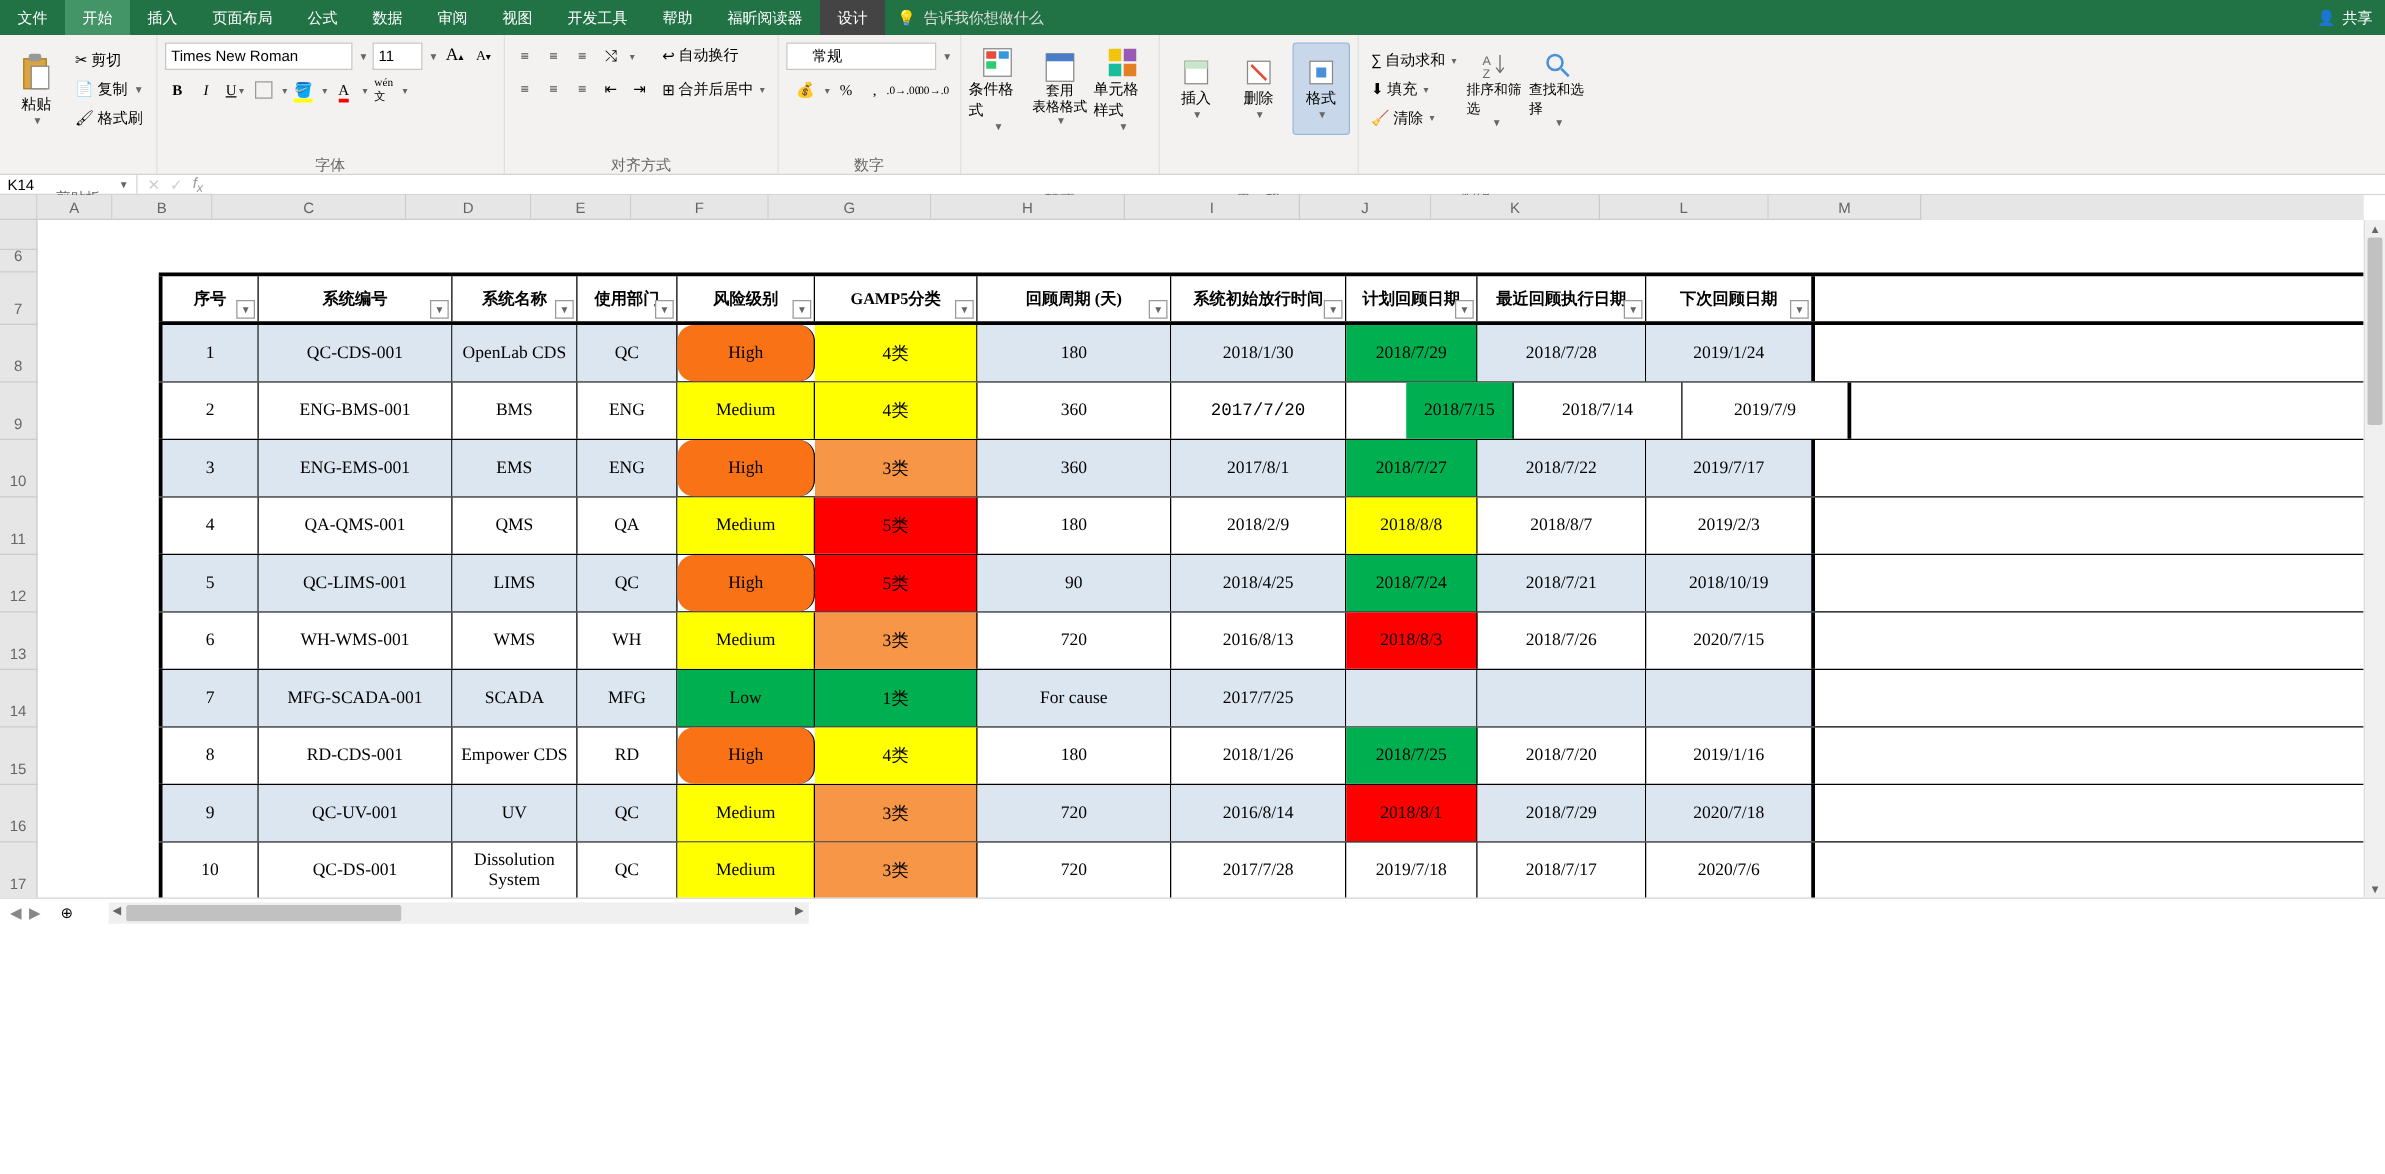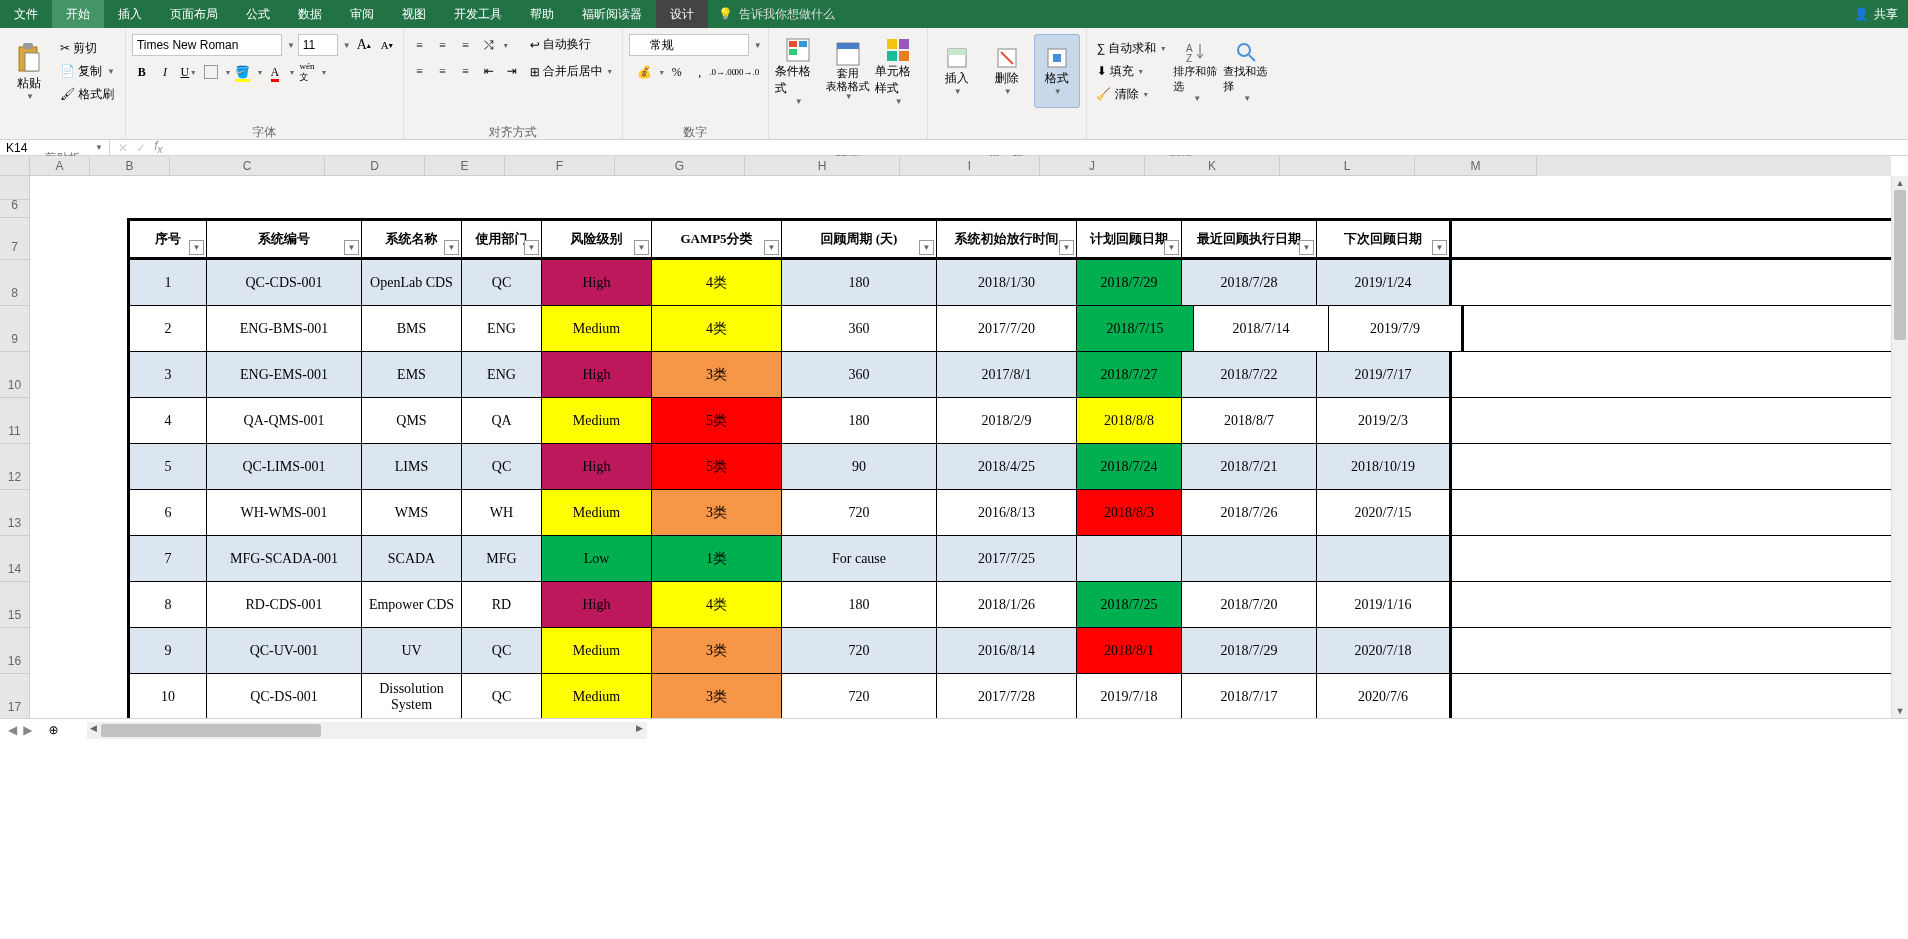--- a/index.html
+++ b/index.html
@@ -63,7 +63,7 @@
   .xl-table .cell:last-child { border-right:3px solid #000;}
   .filter { position:absolute; right:2px; bottom:2px; width:15px; height:15px; background:#fff; border:1px solid #999; display:flex; align-items:center; justify-content:center; font-size:8px; color:#666;}
   .alt { background:#dce6f1;}
-  .risk-high { background:#be185d;}
+  .risk-high { background:#f97316;border-radius:13px;}
   .risk-med { background:#ffff00;}
   .risk-low { background:#00b050;}
   .gamp-4 { background:#ffff00;}

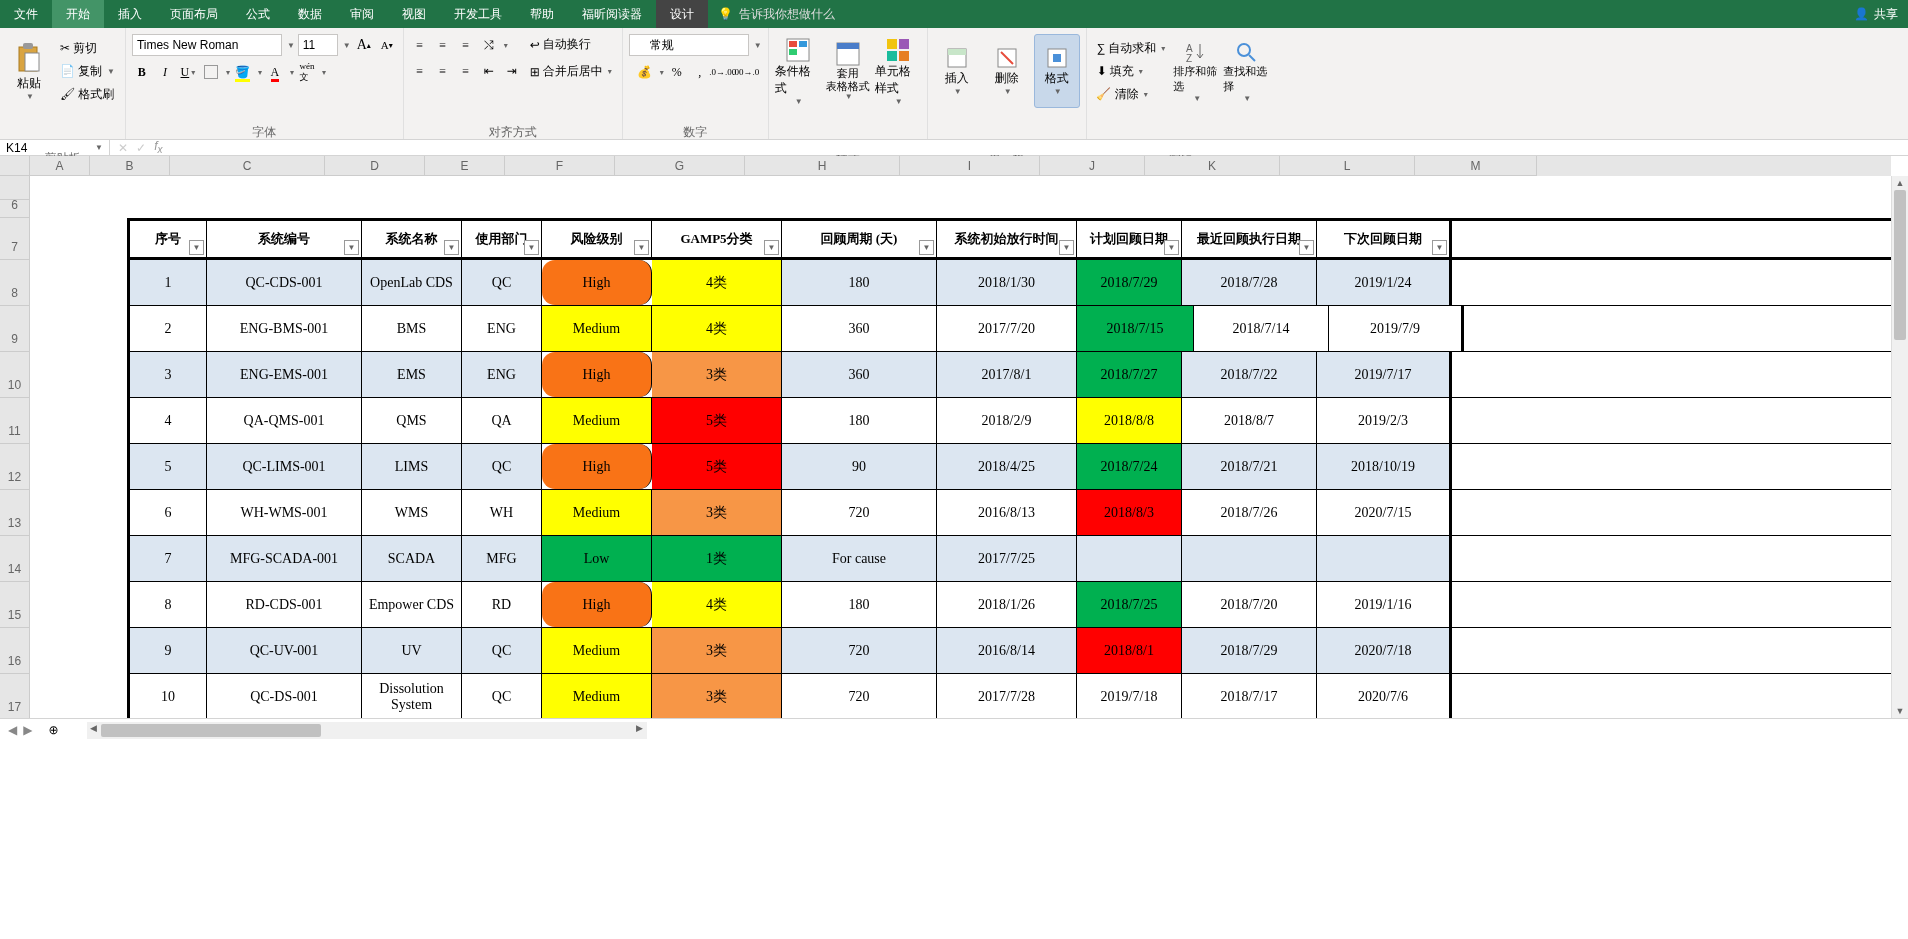--- a/index.html
+++ b/index.html
@@ -457,7 +457,7 @@
           <div class="cell risk-med" style="width: 110px;">Medium</div>
           <div class="cell gamp-4" style="width: 130px;">4类</div>
           <div class="cell" style="width: 155px;">360</div>
-          <div class="cell" style="width: 140px;">2017/7/20</div>
+          <div class="cell" style="width: 140px; font-family: Liberation Mono, monospace;">2017/7/20</div>
           <div class="cell plan-g" style="width: 117px;">2018/7/15</div>
           <div class="cell" style="width: 135px;">2018/7/14</div>
           <div class="cell" style="width: 135px;">2019/7/9</div>

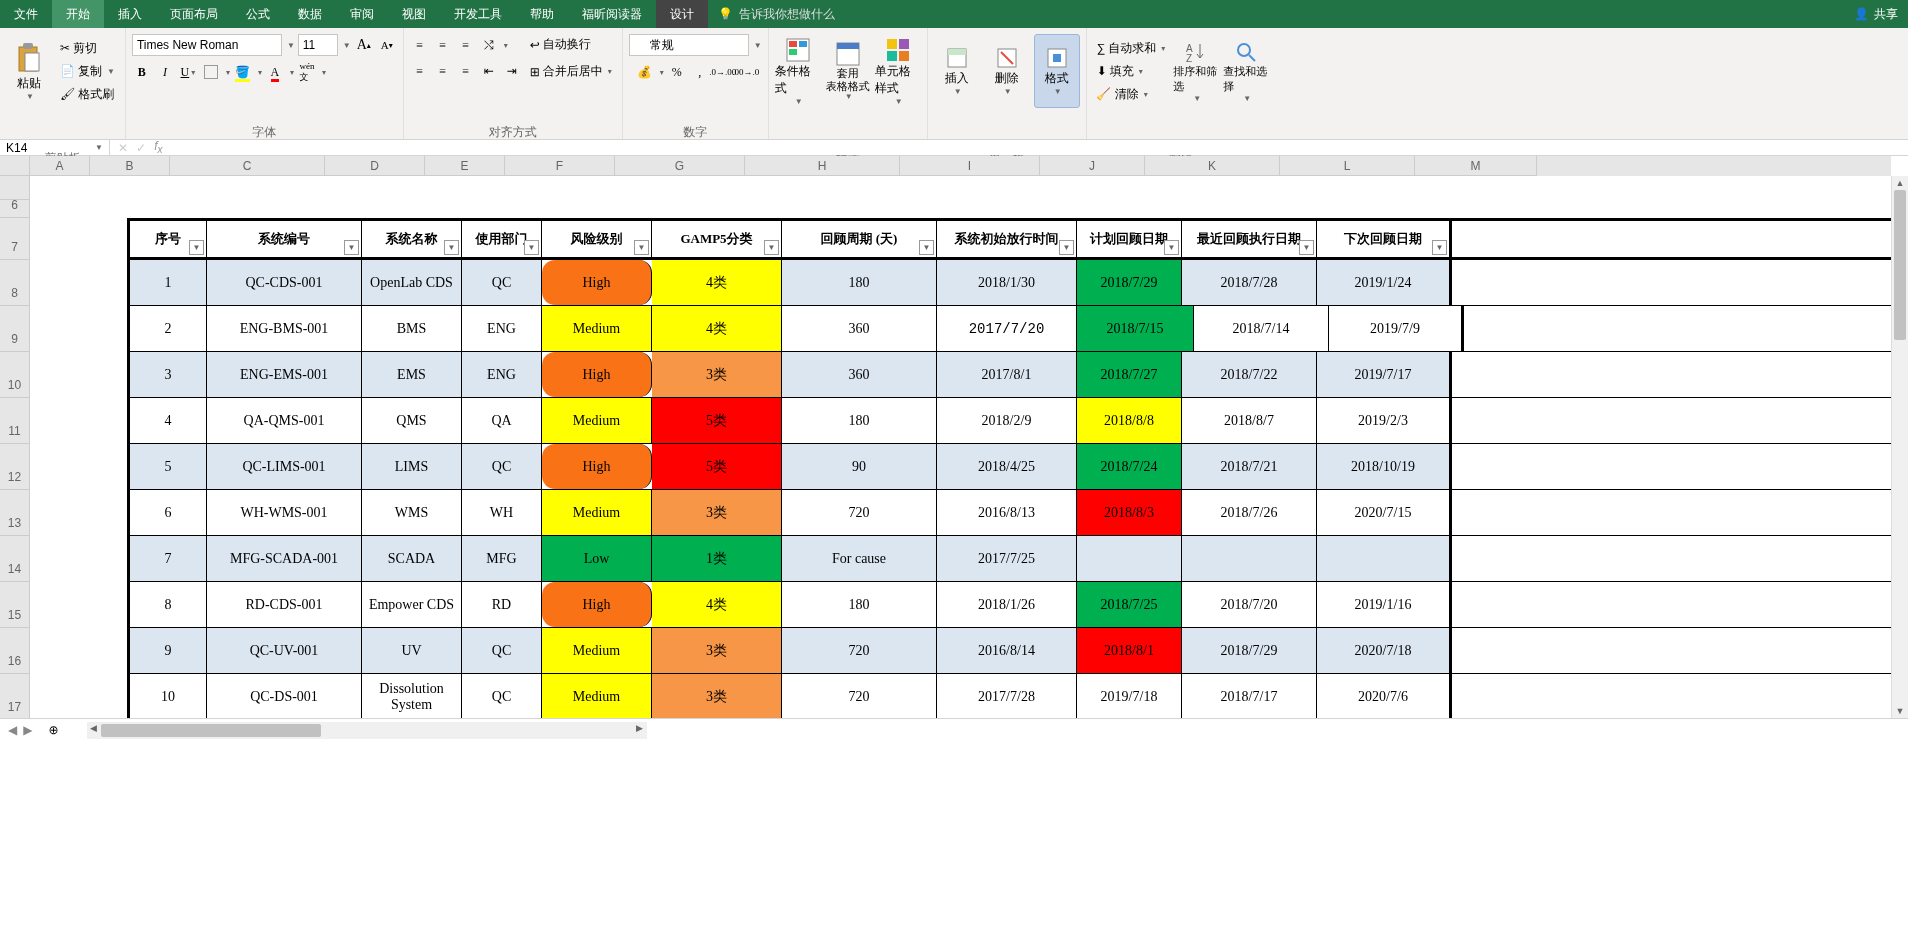--- a/index.html
+++ b/index.html
@@ -458,7 +458,7 @@
           <div class="cell gamp-4" style="width: 130px;">4类</div>
           <div class="cell" style="width: 155px;">360</div>
           <div class="cell" style="width: 140px; font-family: Liberation Mono, monospace;">2017/7/20</div>
-          <div class="cell plan-g" style="width: 117px;">2018/7/15</div>
+          <div class="cell plan-g" style="width: 86px; margin-left: 48px;">2018/7/15</div>
           <div class="cell" style="width: 135px;">2018/7/14</div>
           <div class="cell" style="width: 135px;">2019/7/9</div>
         </div>

